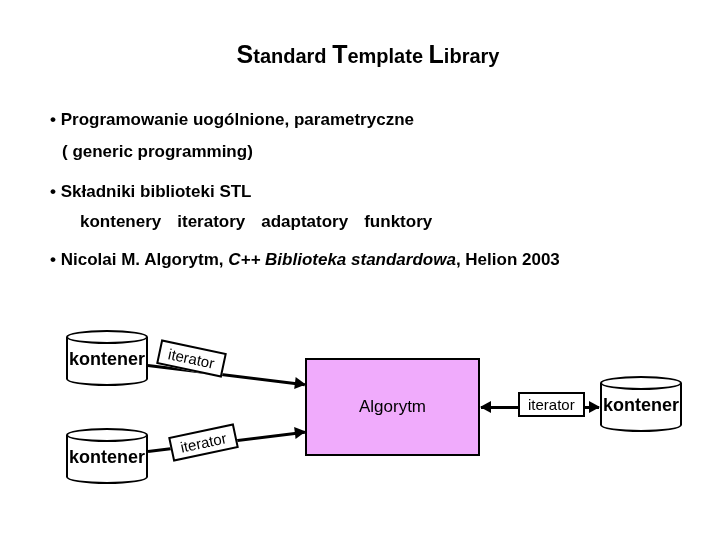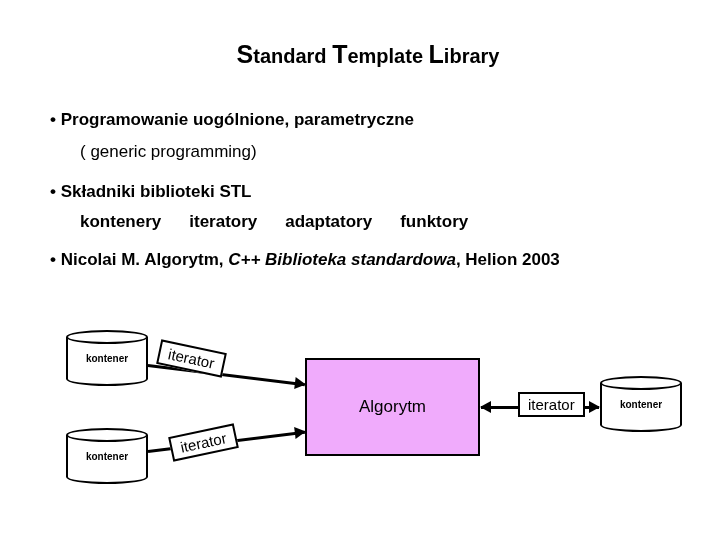--- a/index.html
+++ b/index.html
@@ -30,7 +30,7 @@
     font-size: 17px;
   }
   .bullets .b1 { font-weight: bold; margin-bottom: 12px; }
-  .bullets .b1sub { margin-left: 30px; font-weight: normal; margin-bottom: 20px; }
+  .bullets .b1sub { margin-left: 12px; font-weight: bold; margin-bottom: 20px; }
   .bullets .b2 { font-weight: bold; margin-bottom: 10px; }
   .bullets .row {
     display: flex;

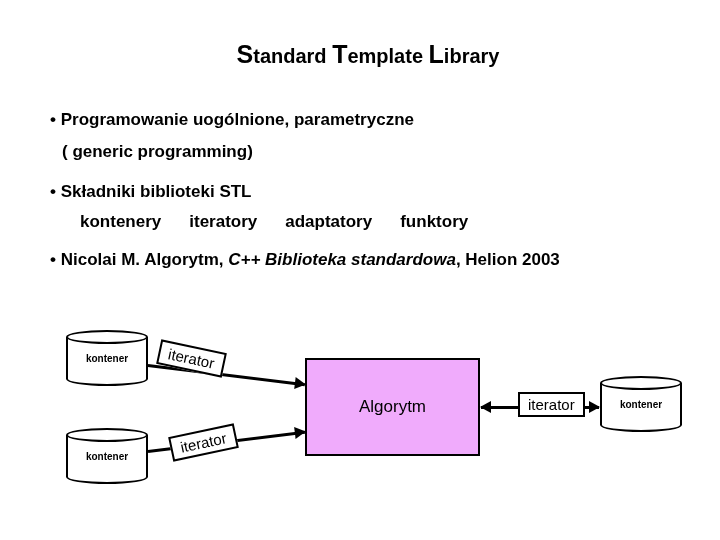--- a/index.html
+++ b/index.html
@@ -34,7 +34,7 @@
   .bullets .b2 { font-weight: bold; margin-bottom: 10px; }
   .bullets .row {
     display: flex;
-    gap: 28px;
+    gap: 16px;
     margin-left: 30px;
     font-weight: bold;
     margin-bottom: 18px;

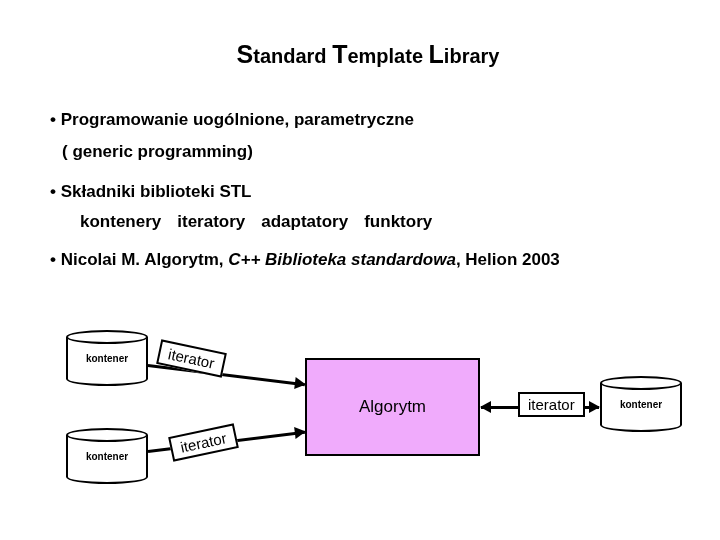--- a/index.html
+++ b/index.html
@@ -79,7 +79,7 @@
     left: 50%;
     top: 50%;
     transform: translate(-50%, -45%);
-    font-size: 10px;
+    font-size: 18px;
     font-weight: bold;
     z-index: 3;
     white-space: nowrap;

